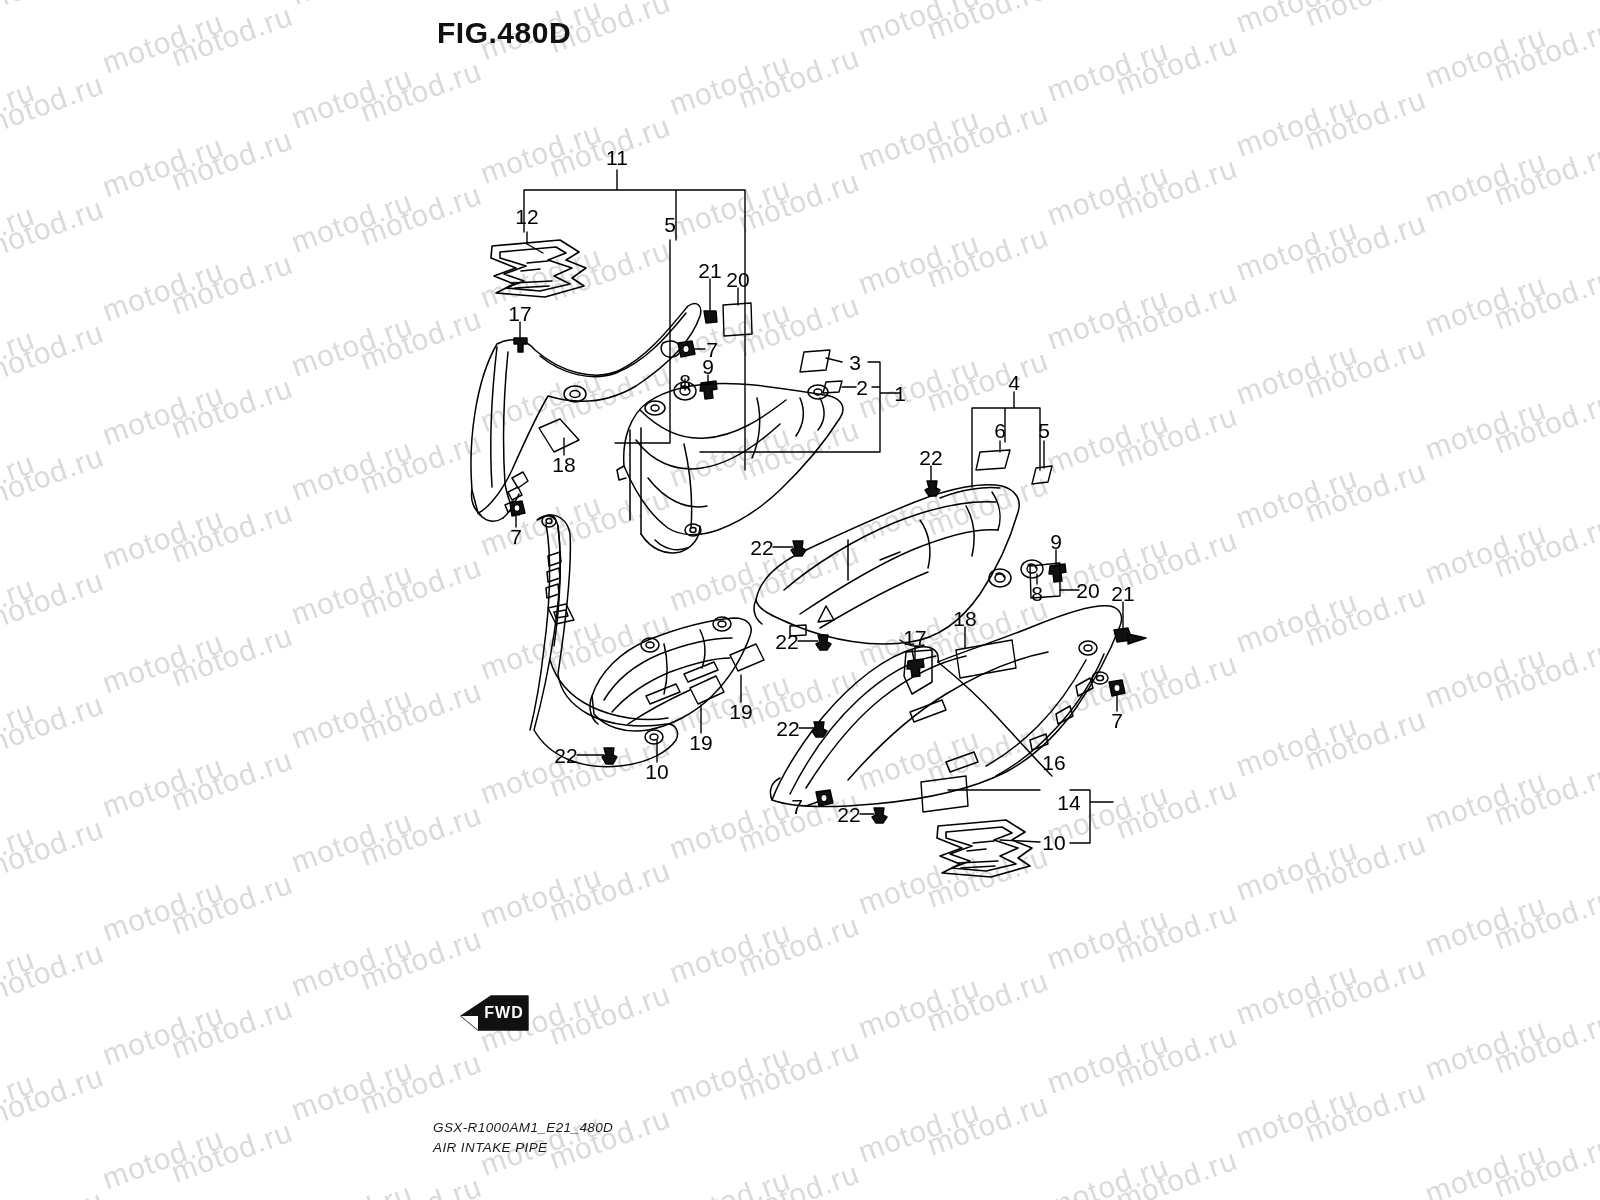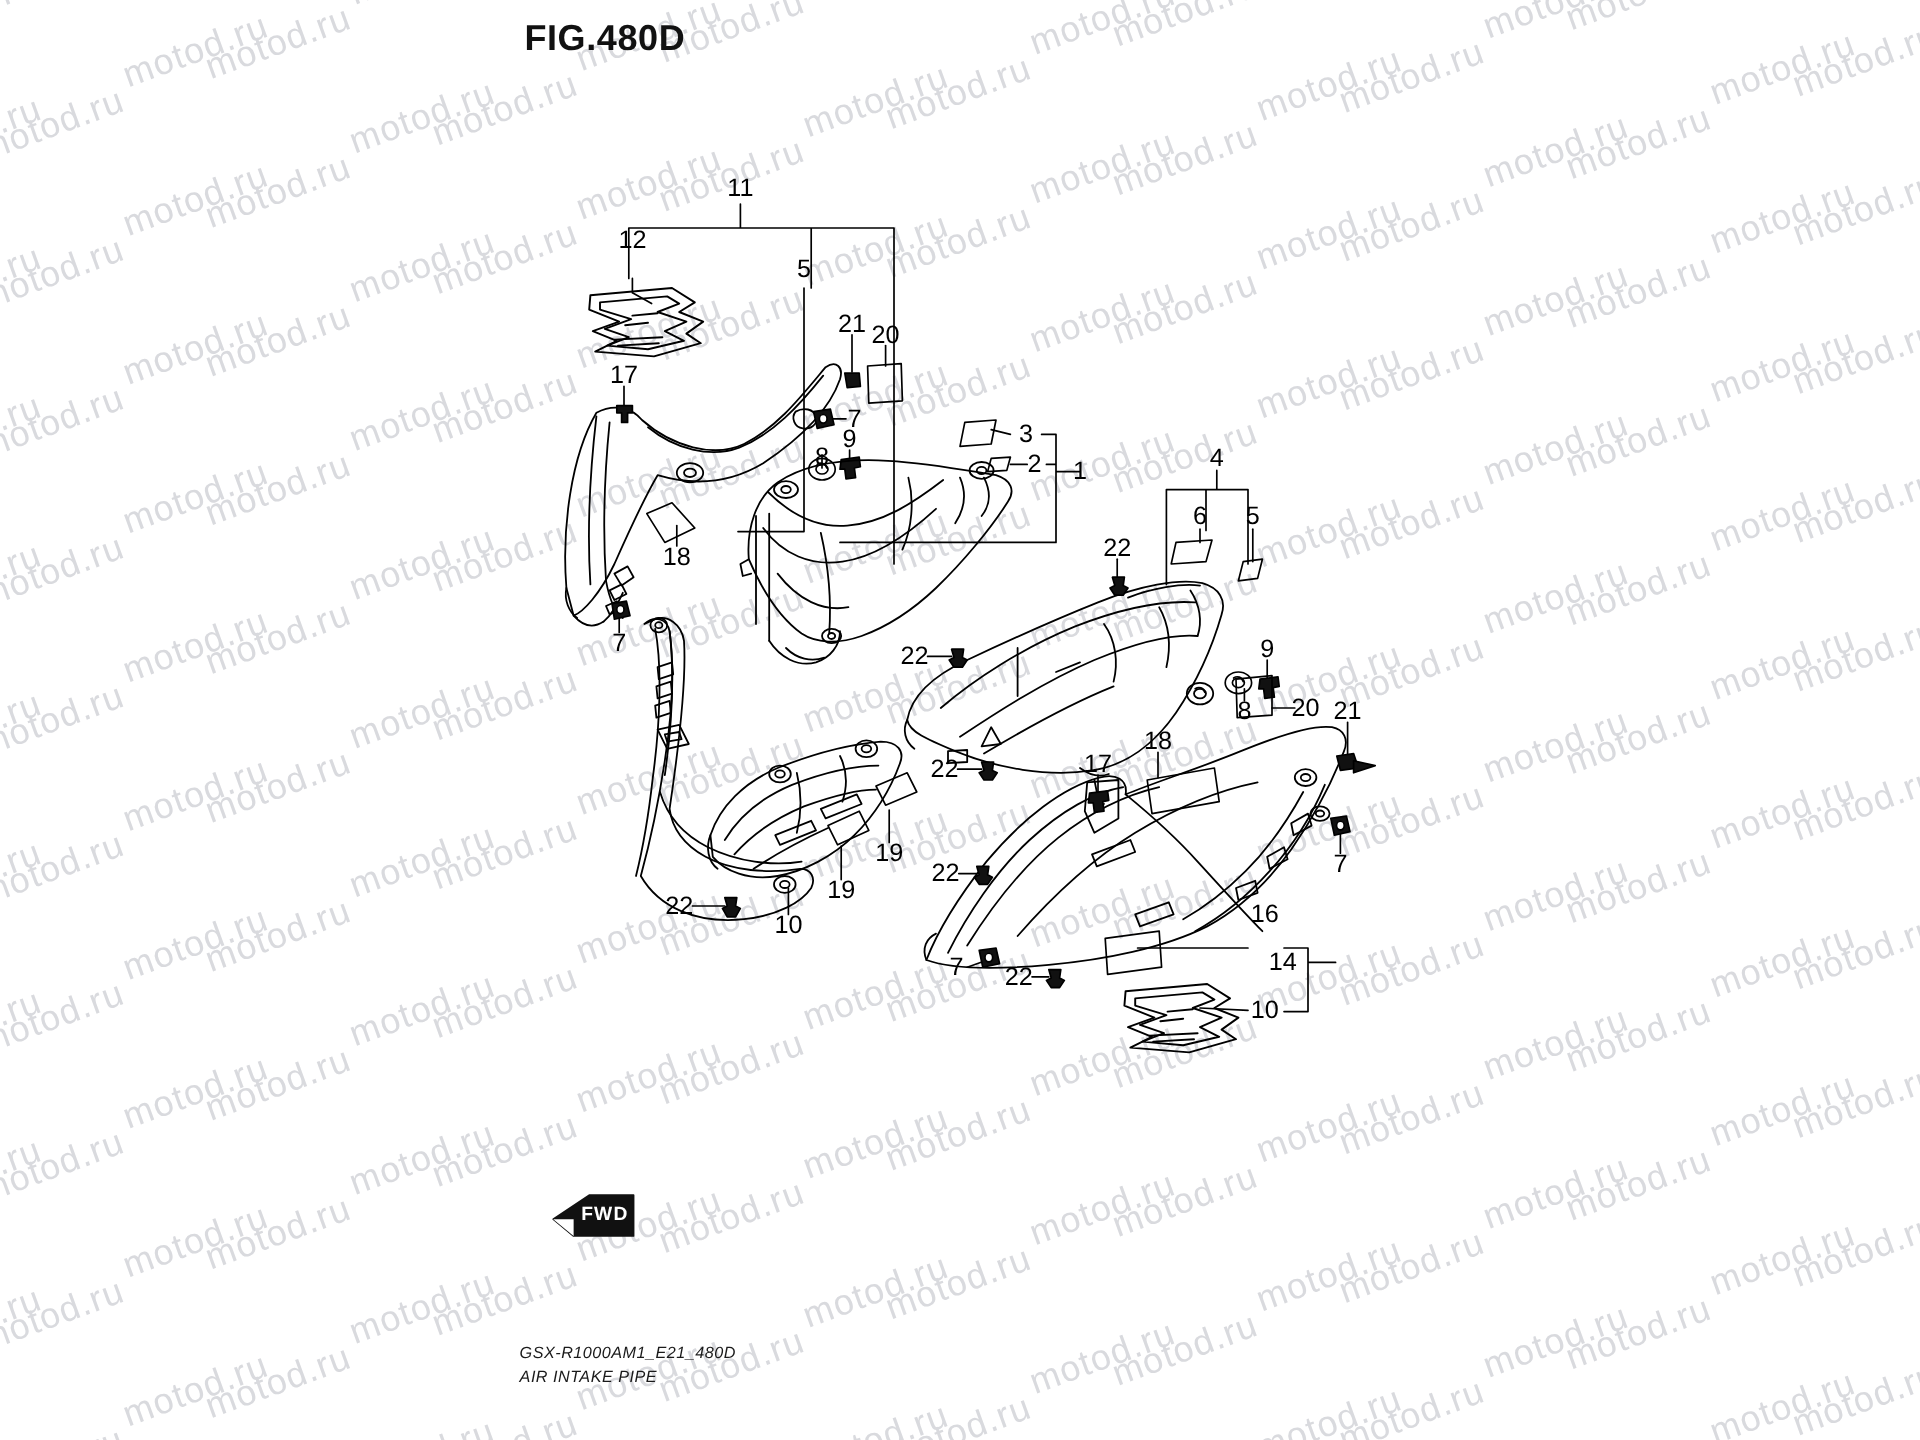--- a/index.html
+++ b/index.html
@@ -508,7 +508,7 @@
       <div class="num" style="left: 1056px; top: 541px;">9</div>
       <div class="num" style="left: 657px; top: 771px;">10</div>
       <div class="num" style="left: 617px; top: 157px;">11</div>
-      <div class="num" style="left: 527px; top: 200px;">12</div>
+      <div class="num" style="left: 527px; top: 216px;">12</div>
       <div class="num" style="left: 670px; top: 224px;">5</div>
       <div class="num" style="left: 1069px; top: 802px;">14</div>
       <div class="num" style="left: 1054px; top: 842px;">10</div>

